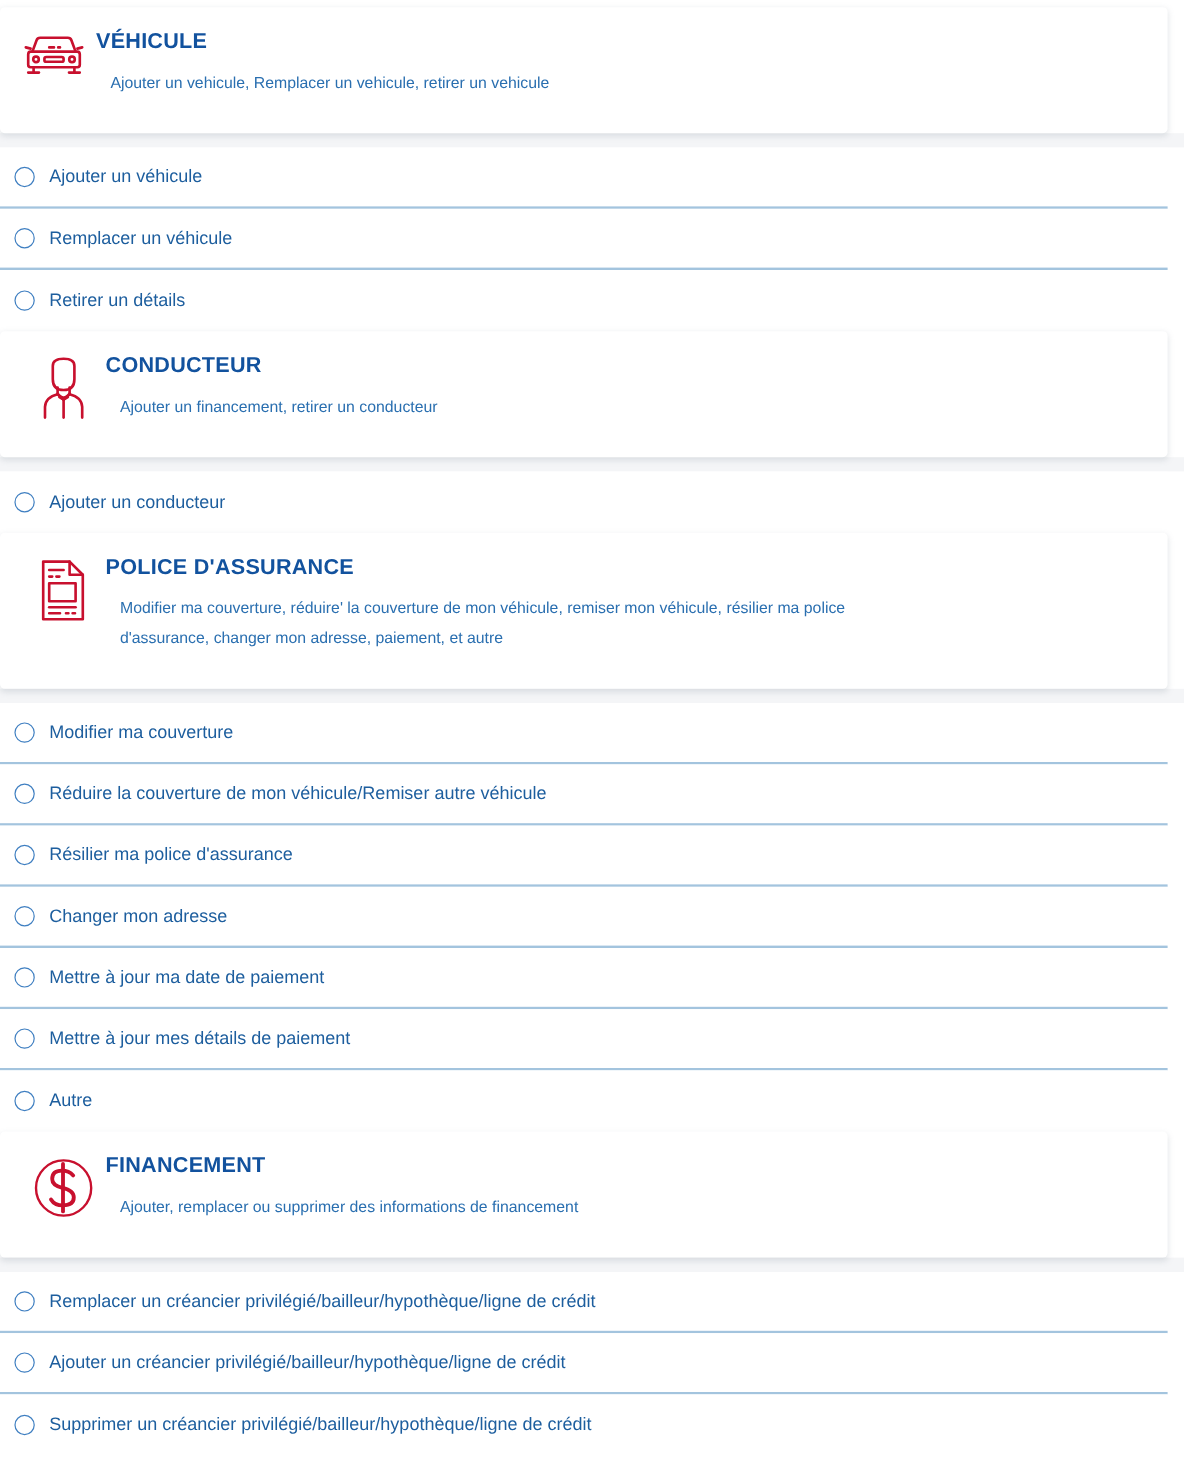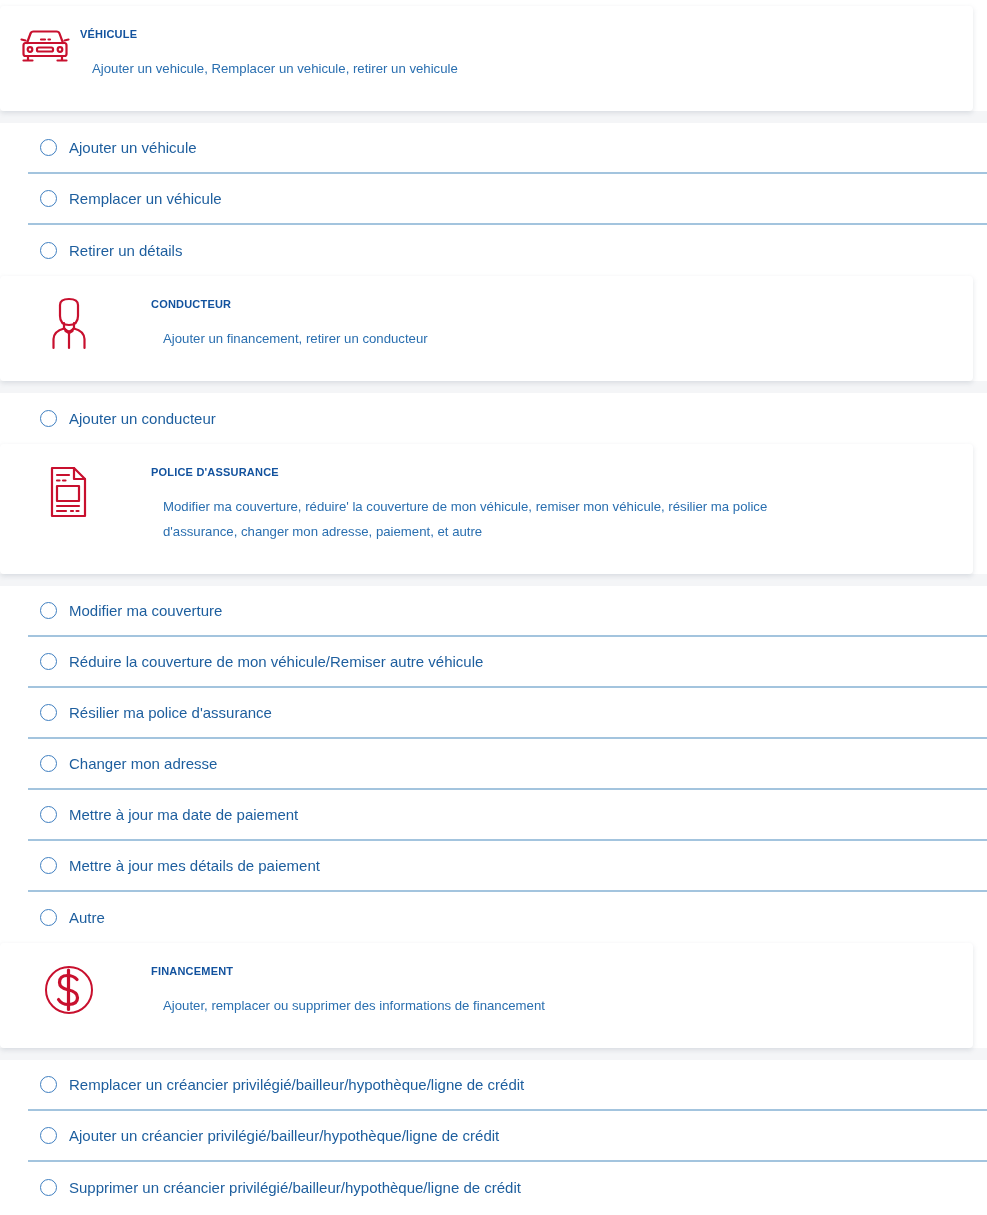--- a/index.html
+++ b/index.html
@@ -55,7 +55,7 @@
   }
   .section-title {
     color: #12529e;
-    font-size: 11px;
+    font-size: 18px;
     font-weight: bold;
     letter-spacing: 0.2px;
     line-height: 20px;

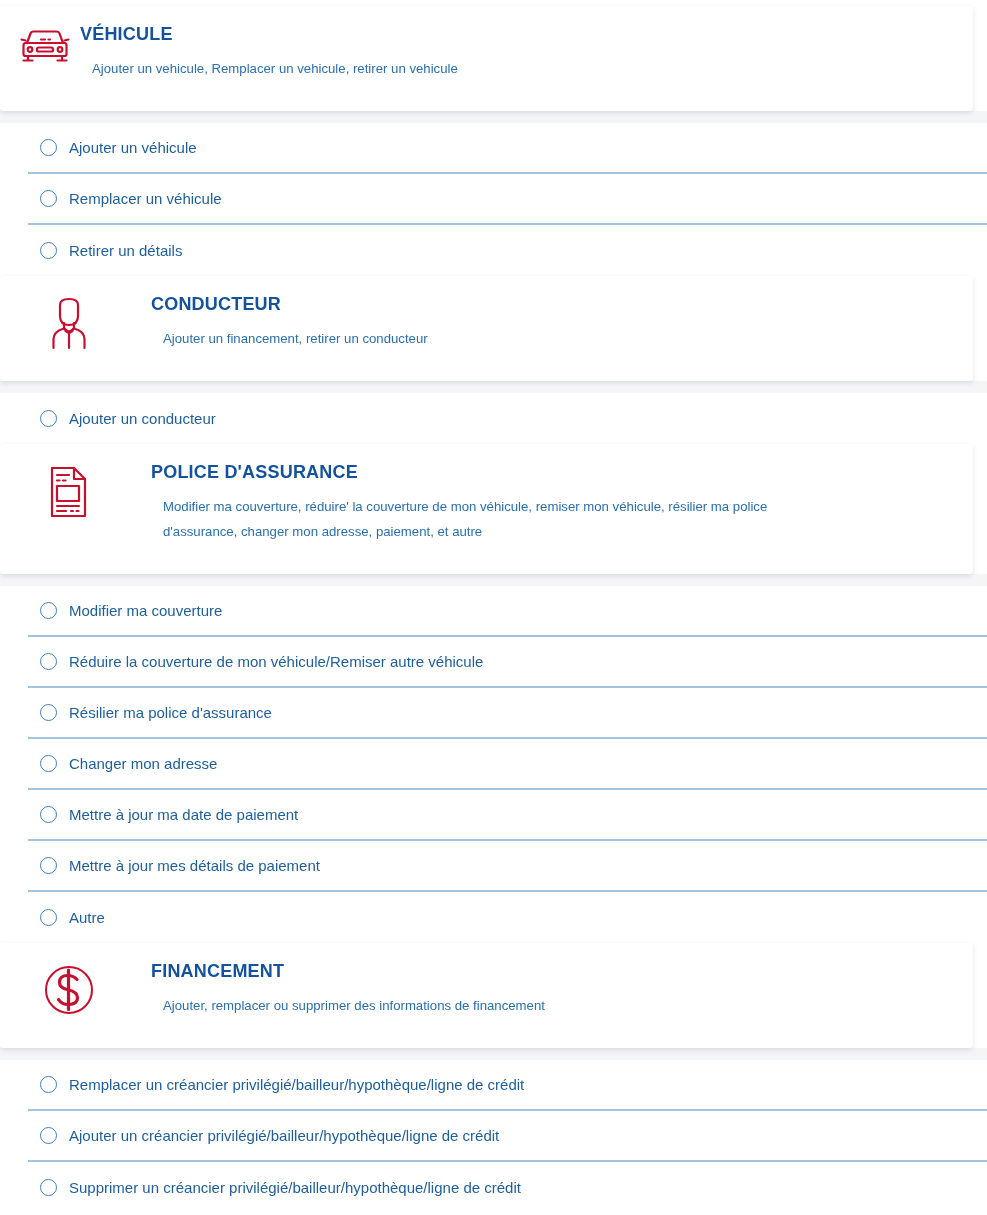--- a/index.html
+++ b/index.html
@@ -76,7 +76,7 @@
   }
 
   
-  .options { background: #ffffff; padding-left: 28px; }
+  .options { background: #ffffff; }
 
   .option-row {
     width: 973px;

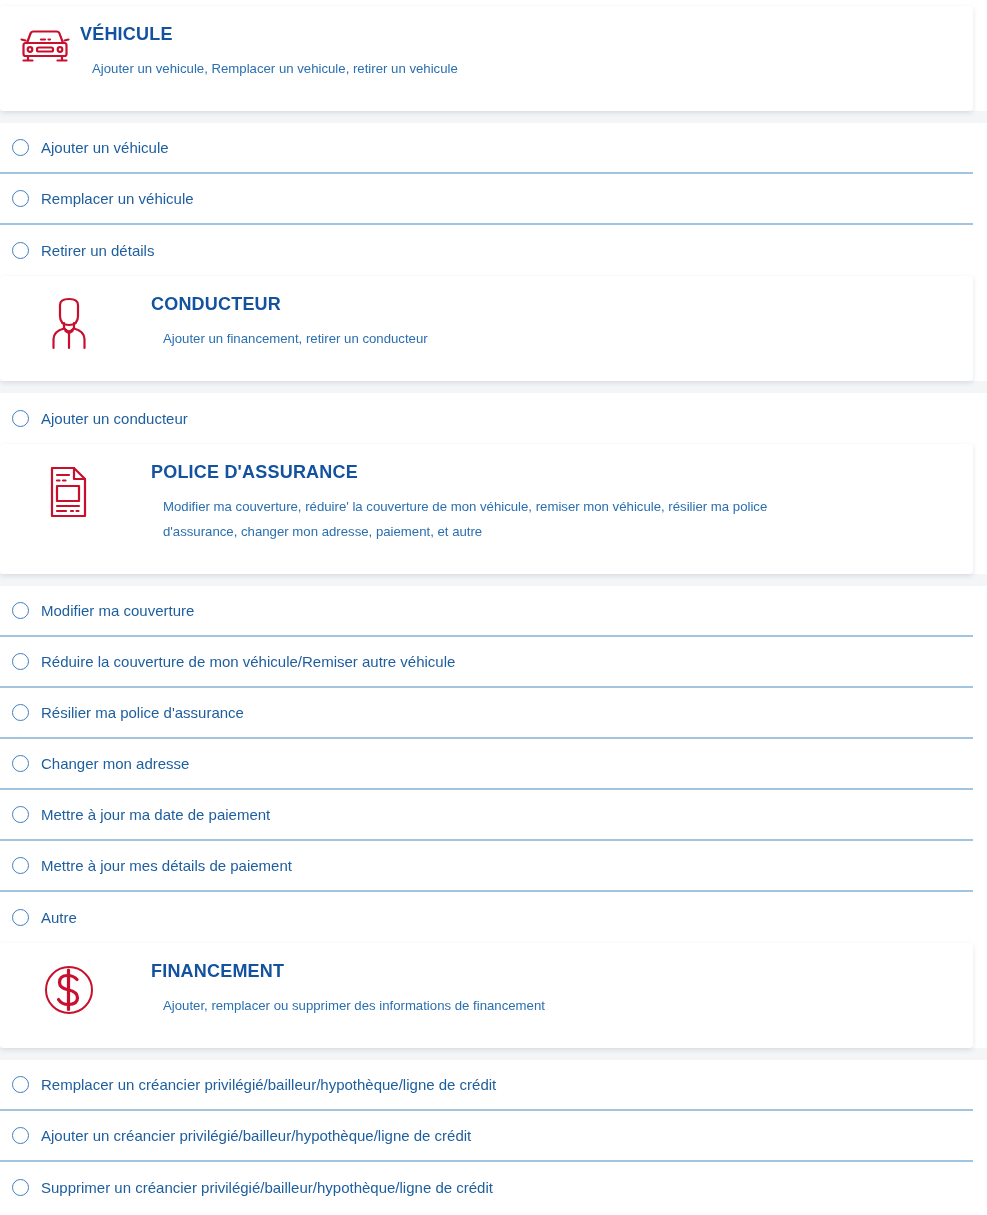--- a/index.html
+++ b/index.html
@@ -35,8 +35,7 @@
     min-height: 68px;
   }
   .section-header.pad-left-more {
-    padding-left: 38px;
-    gap: 47px;
+    padding-left: 22px;
   }
 
   .section-icon {

